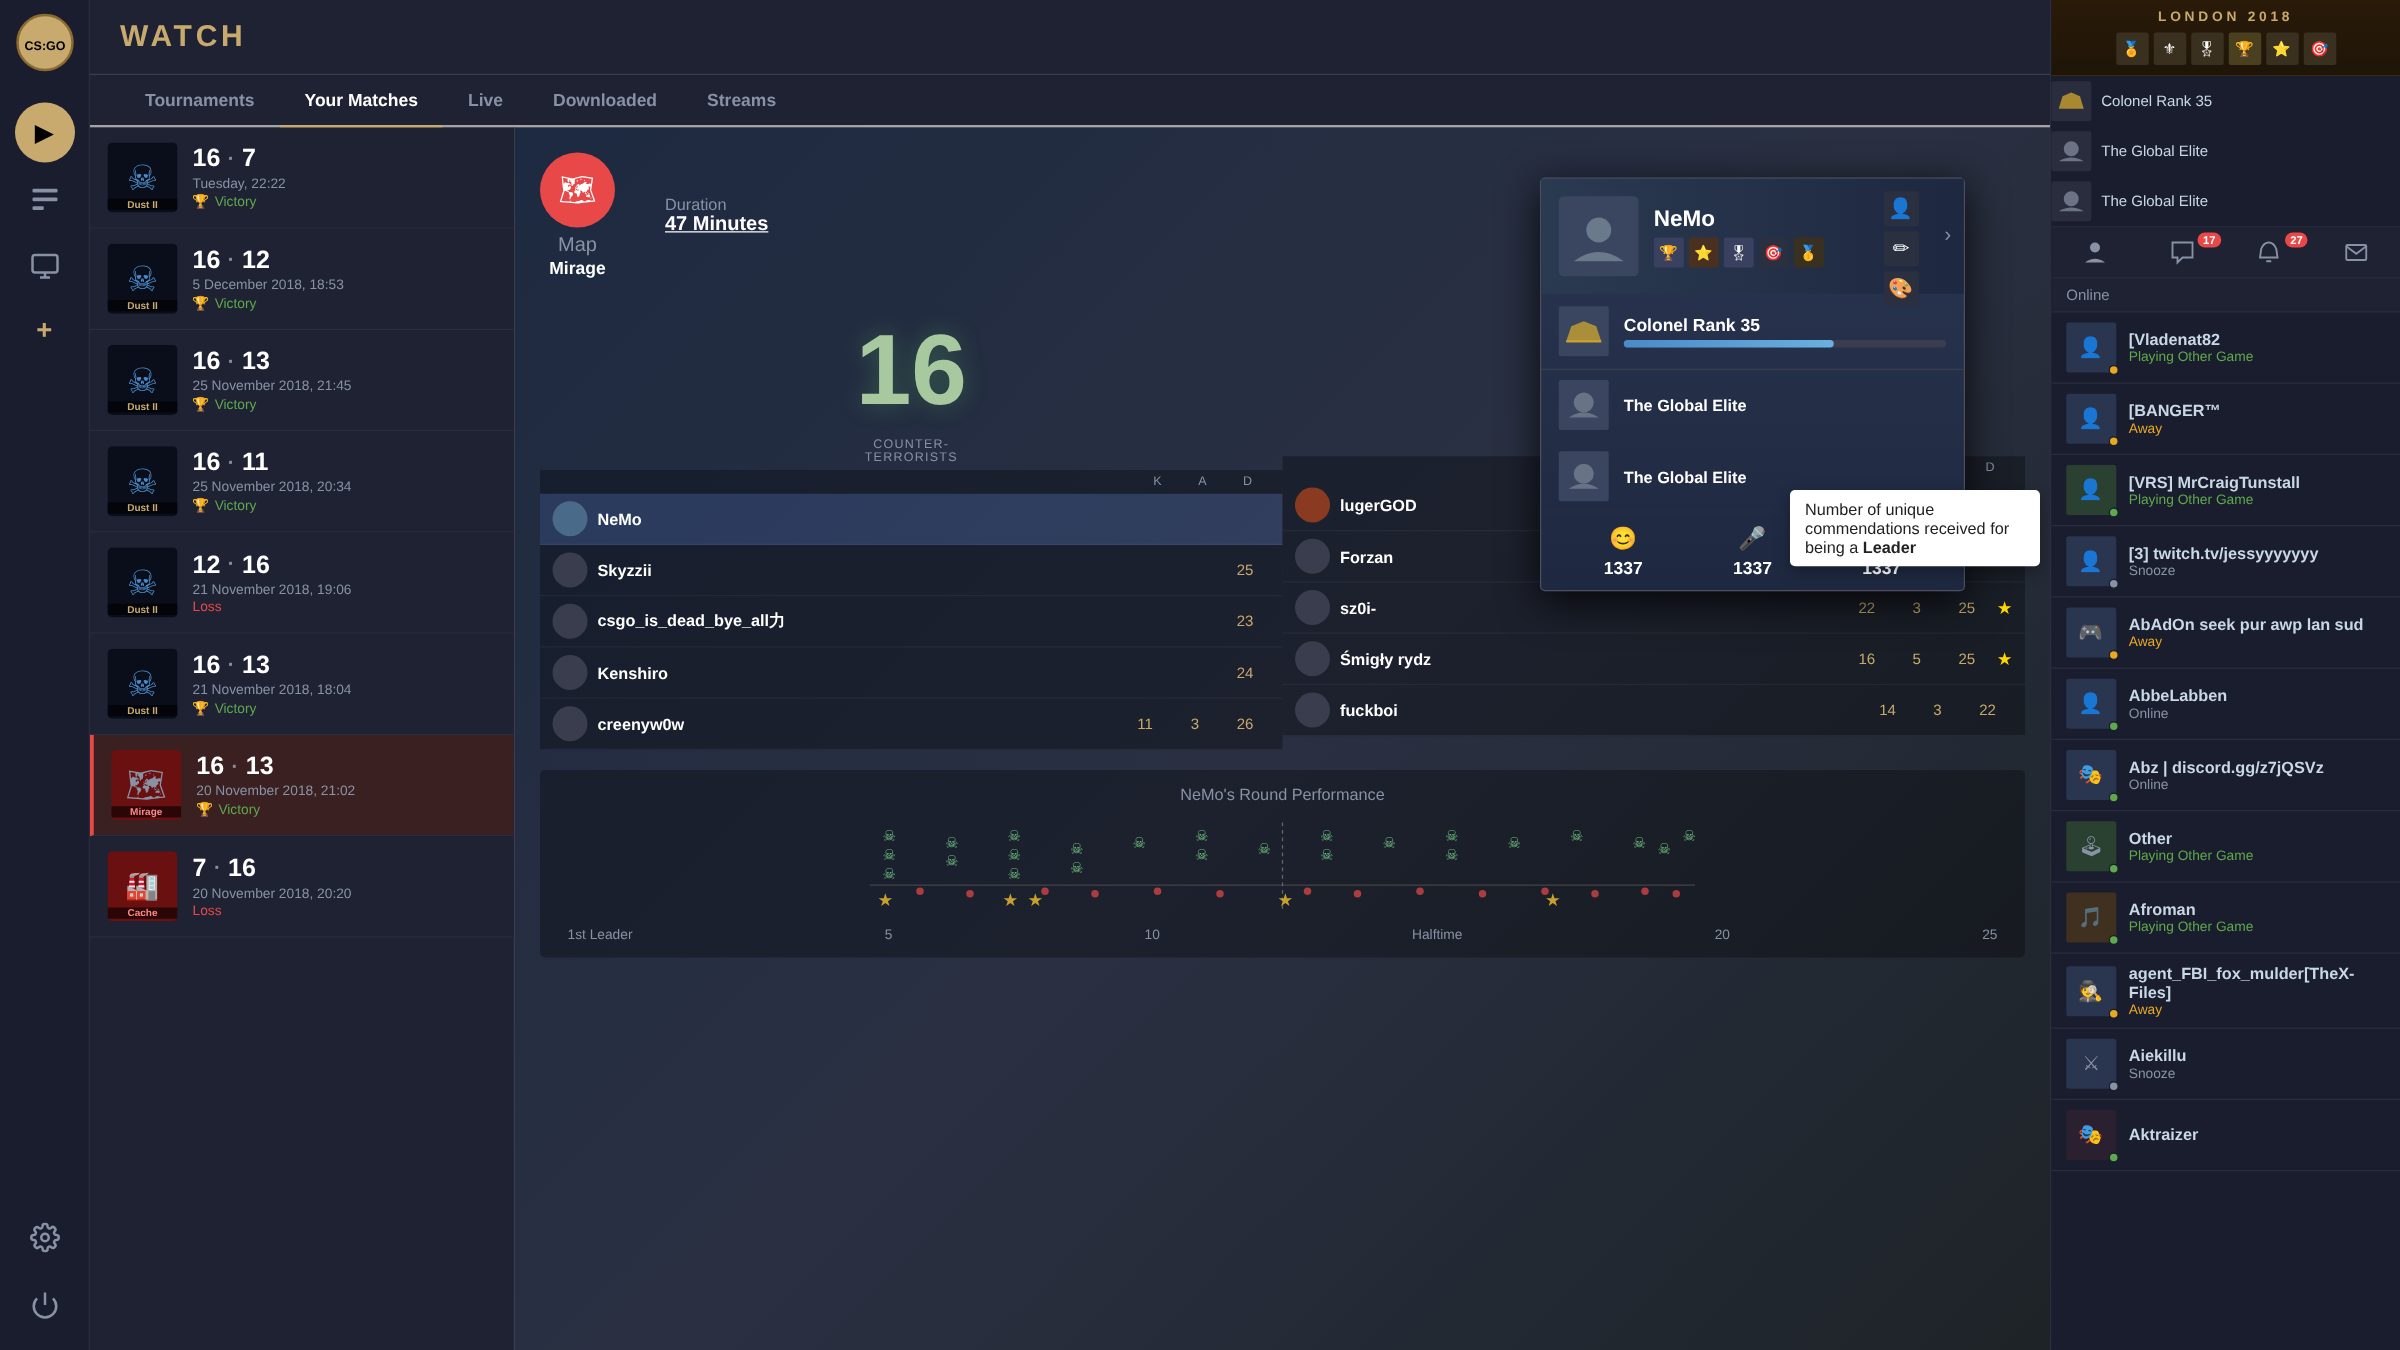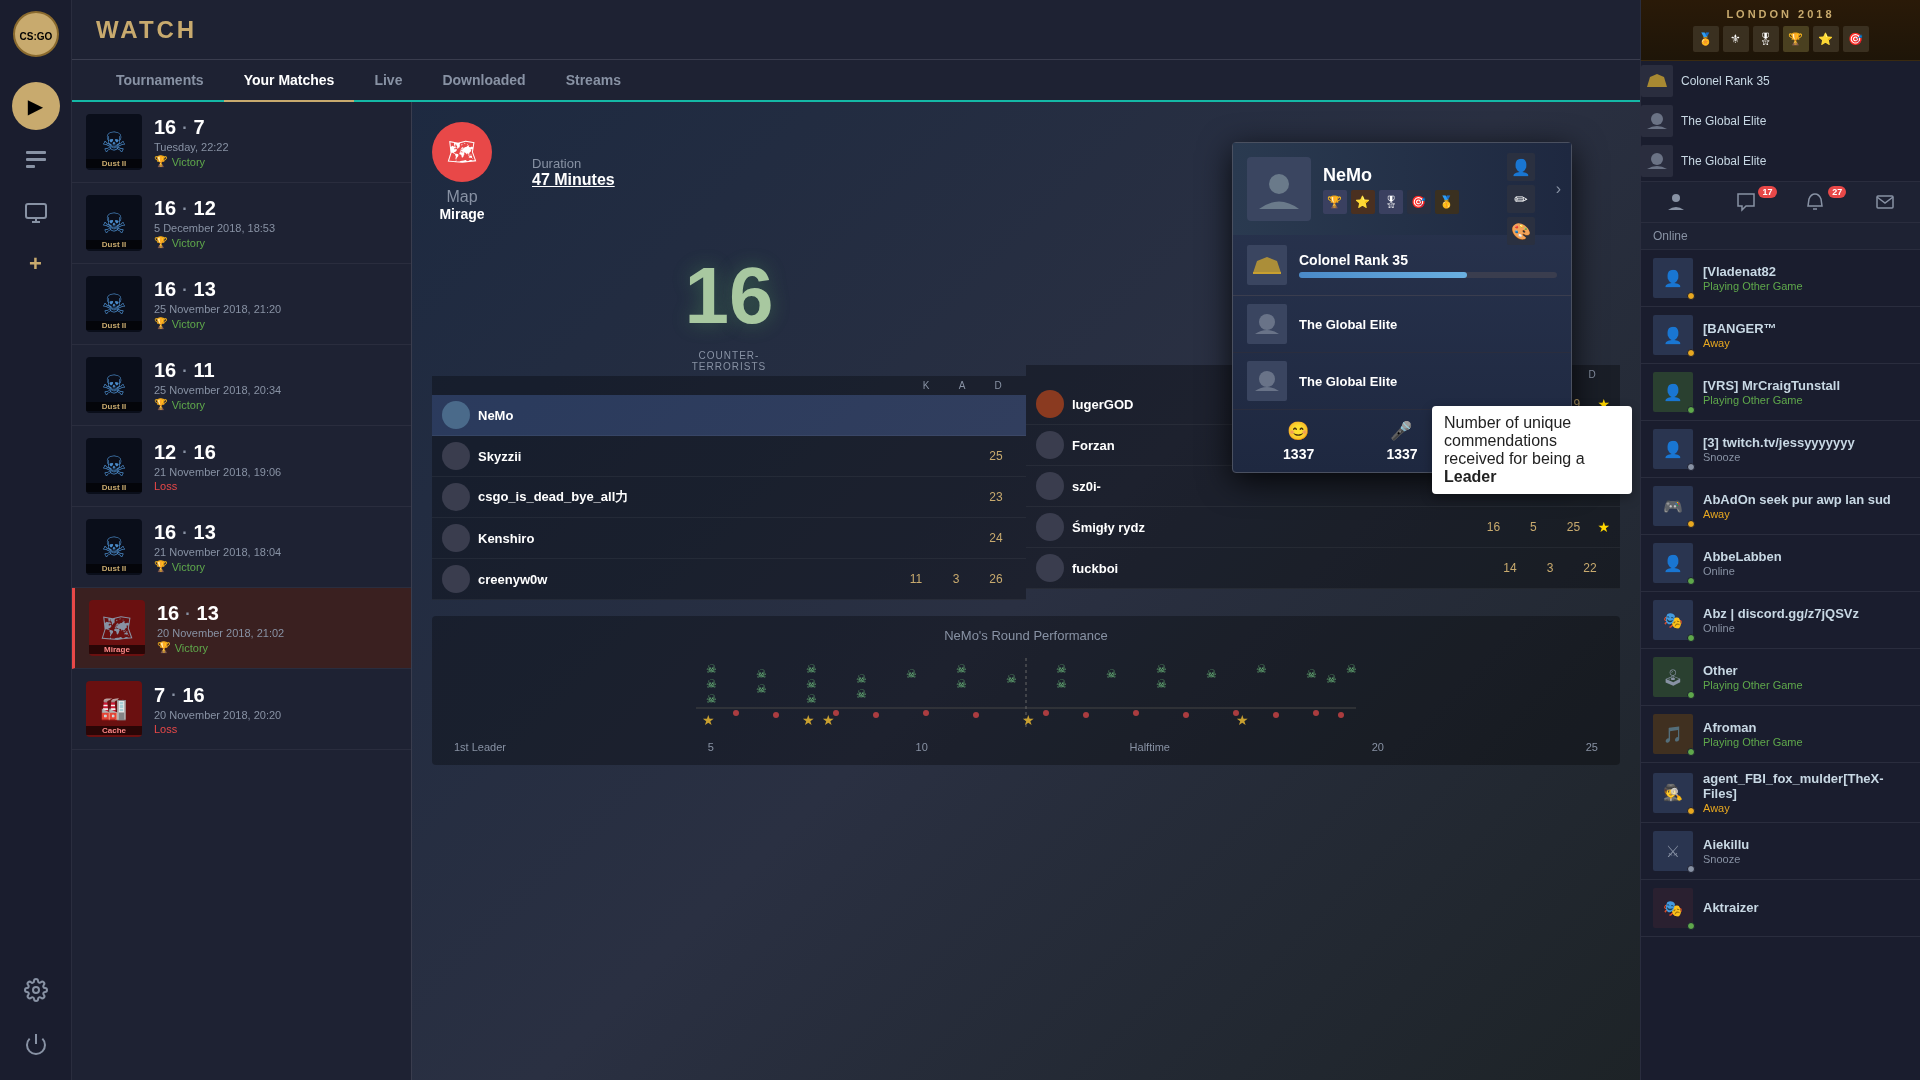--- a/index.html
+++ b/index.html
@@ -85,7 +85,7 @@
       padding: 0 24px;
       display: flex;
       gap: 0;
-      border-bottom: 2px solid #14b8a6;
+      border-bottom: 2px solid #a3a3a3;
     }
     .nav-tab {
       padding: 12px 20px;

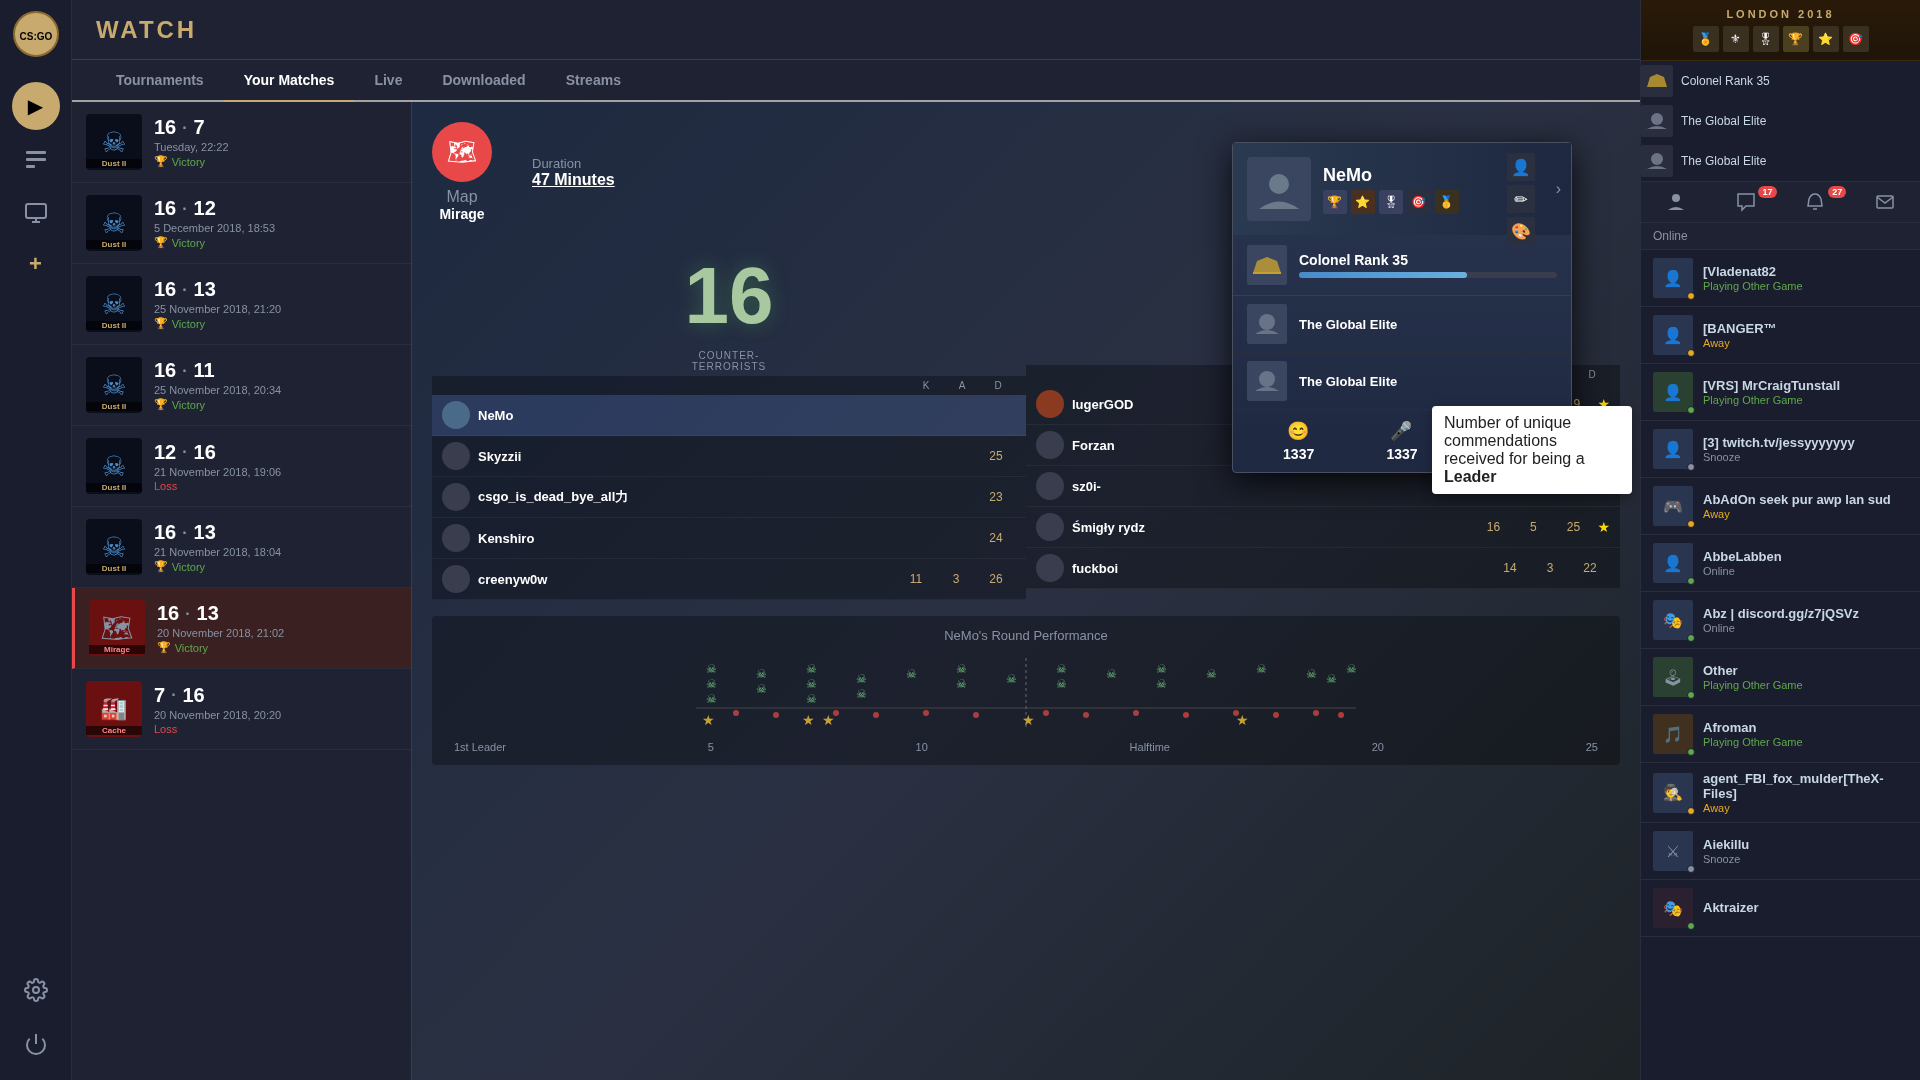--- a/index.html
+++ b/index.html
@@ -719,7 +719,7 @@
             <span class="dot">·</span>
             <span>13</span>
           </div>
-          <div class="match-date">25 November 2018, 21:20</div>
+          <div class="match-date">25 November 2018, 21:45</div>
           <div class="match-result victory">🏆 <span>Victory</span></div>
         </div>
       </div>

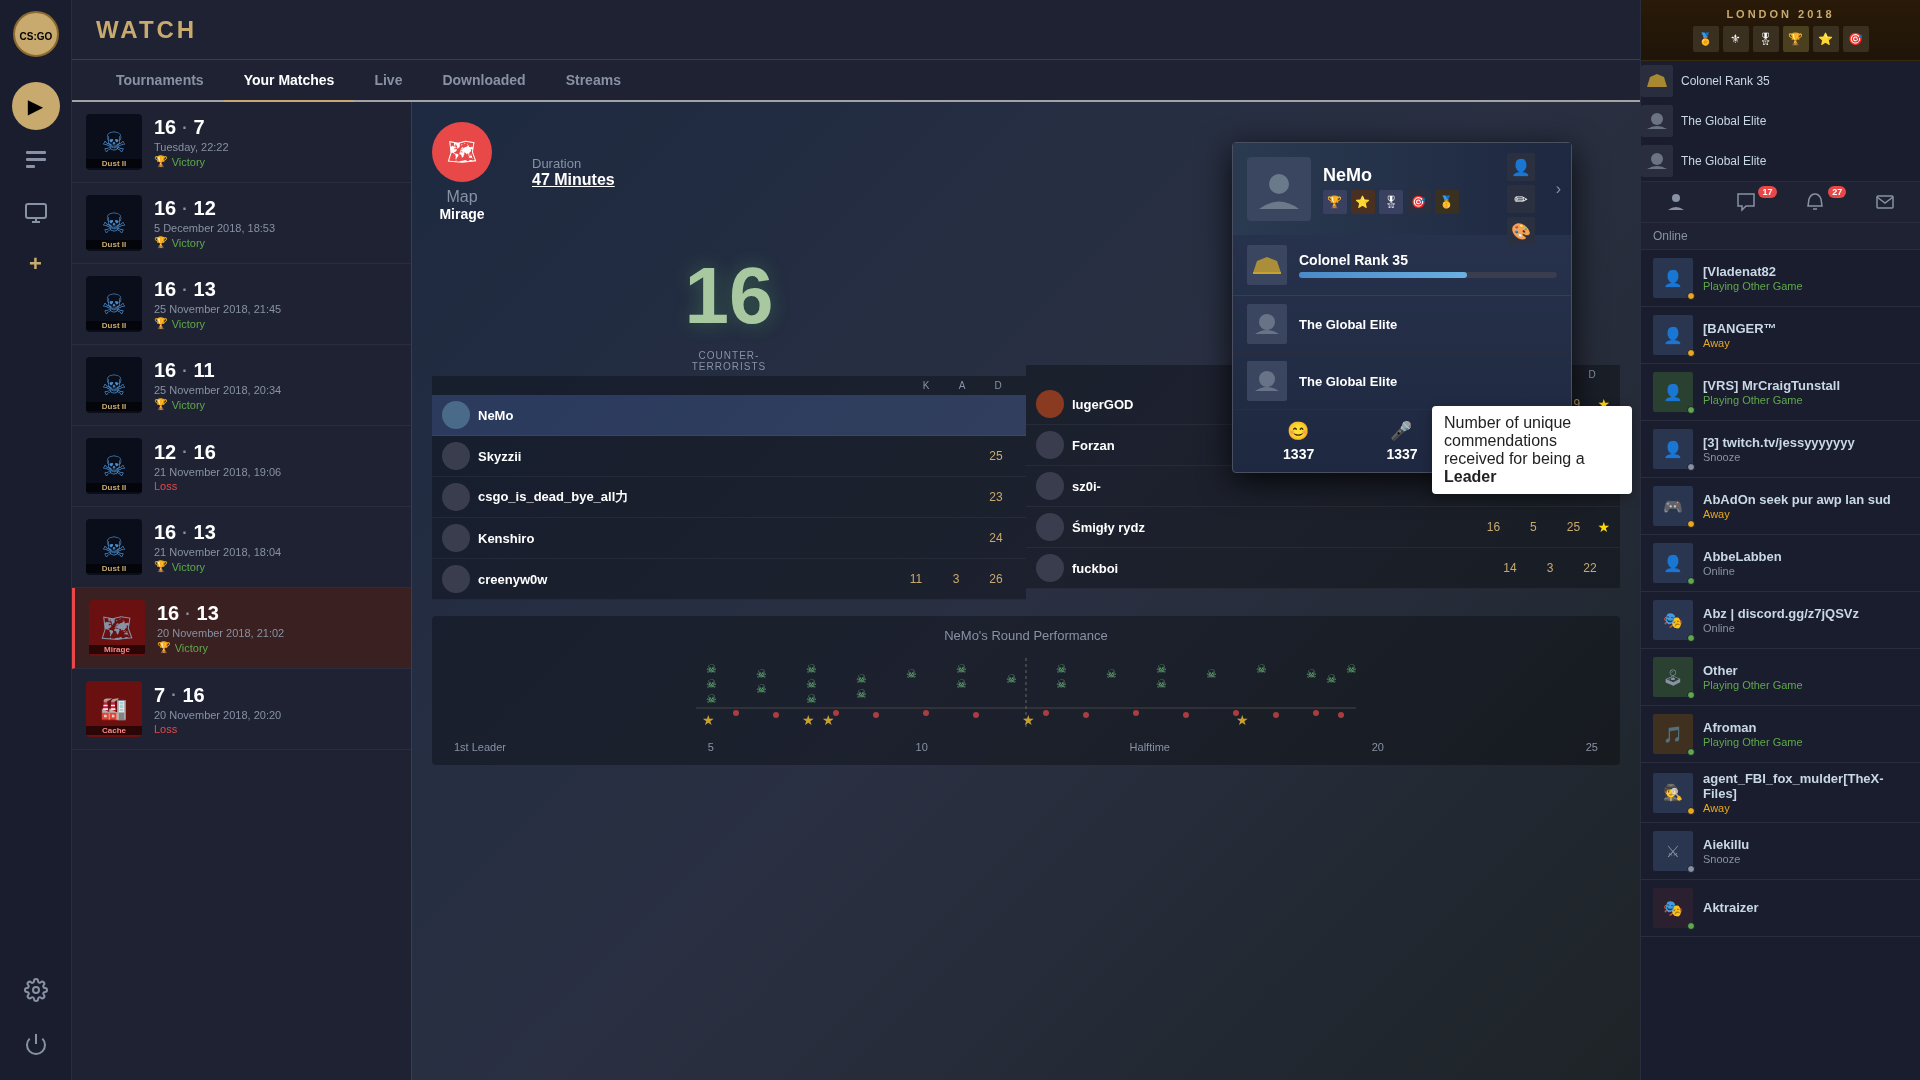--- a/index.html
+++ b/index.html
@@ -454,13 +454,13 @@
     
     .tooltip-popup {
       position: absolute;
-      top: 304px;
+      top: 290px;
       left: 1020px;
       background: #fff;
       color: #222;
       padding: 8px 12px;
       border-radius: 4px;
-      font-size: 16px;
+      font-size: 13px;
       max-width: 200px;
       z-index: 200;
       box-shadow: 0 4px 12px rgba(0,0,0,0.3);

